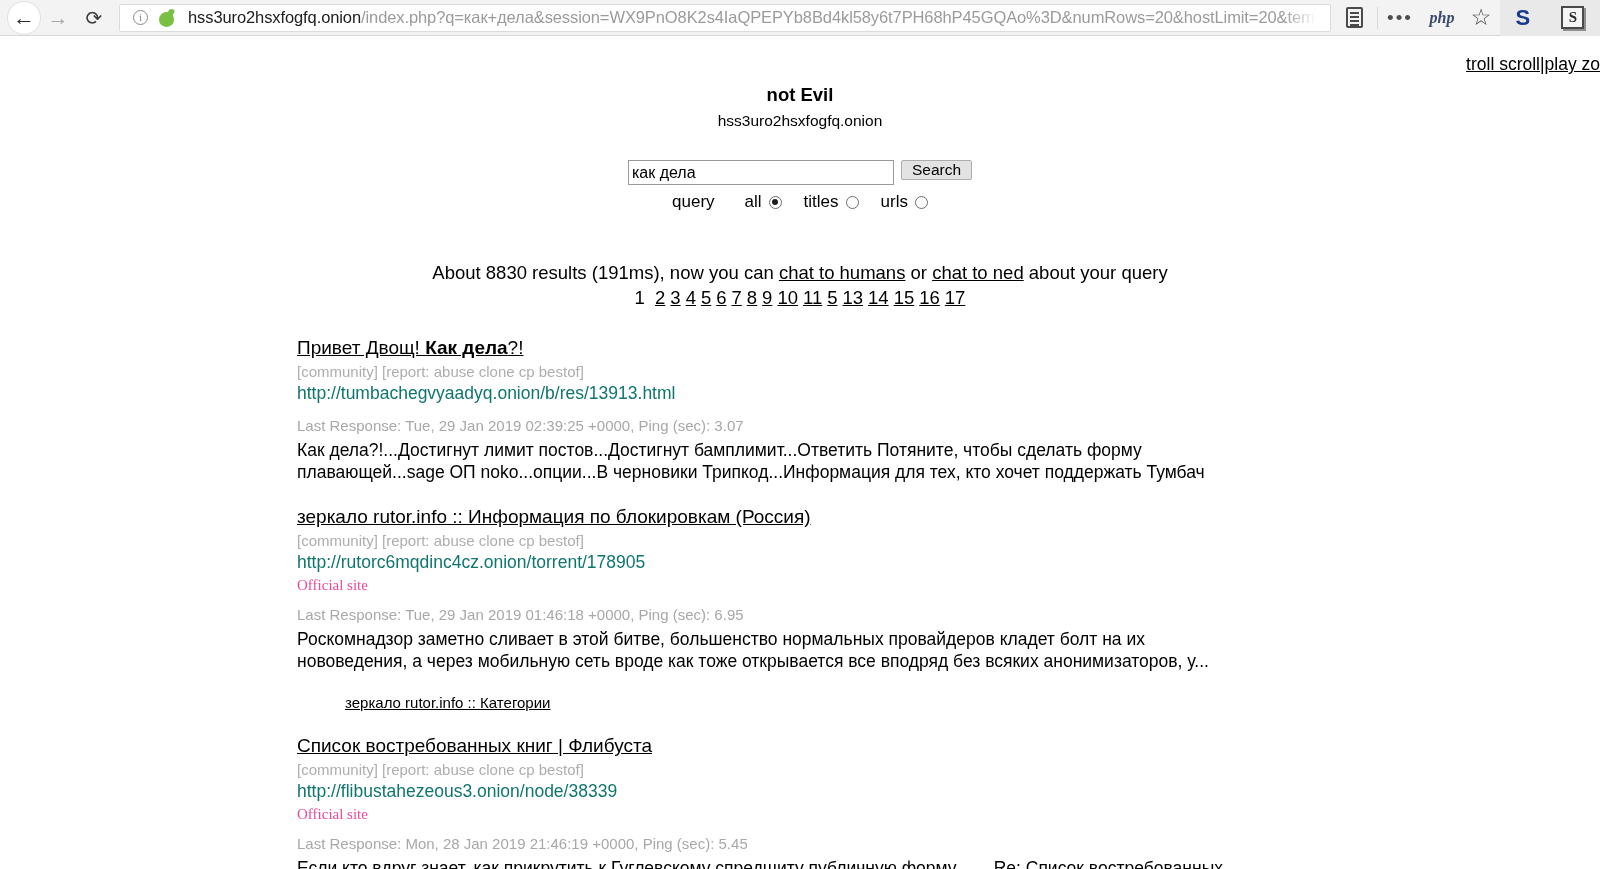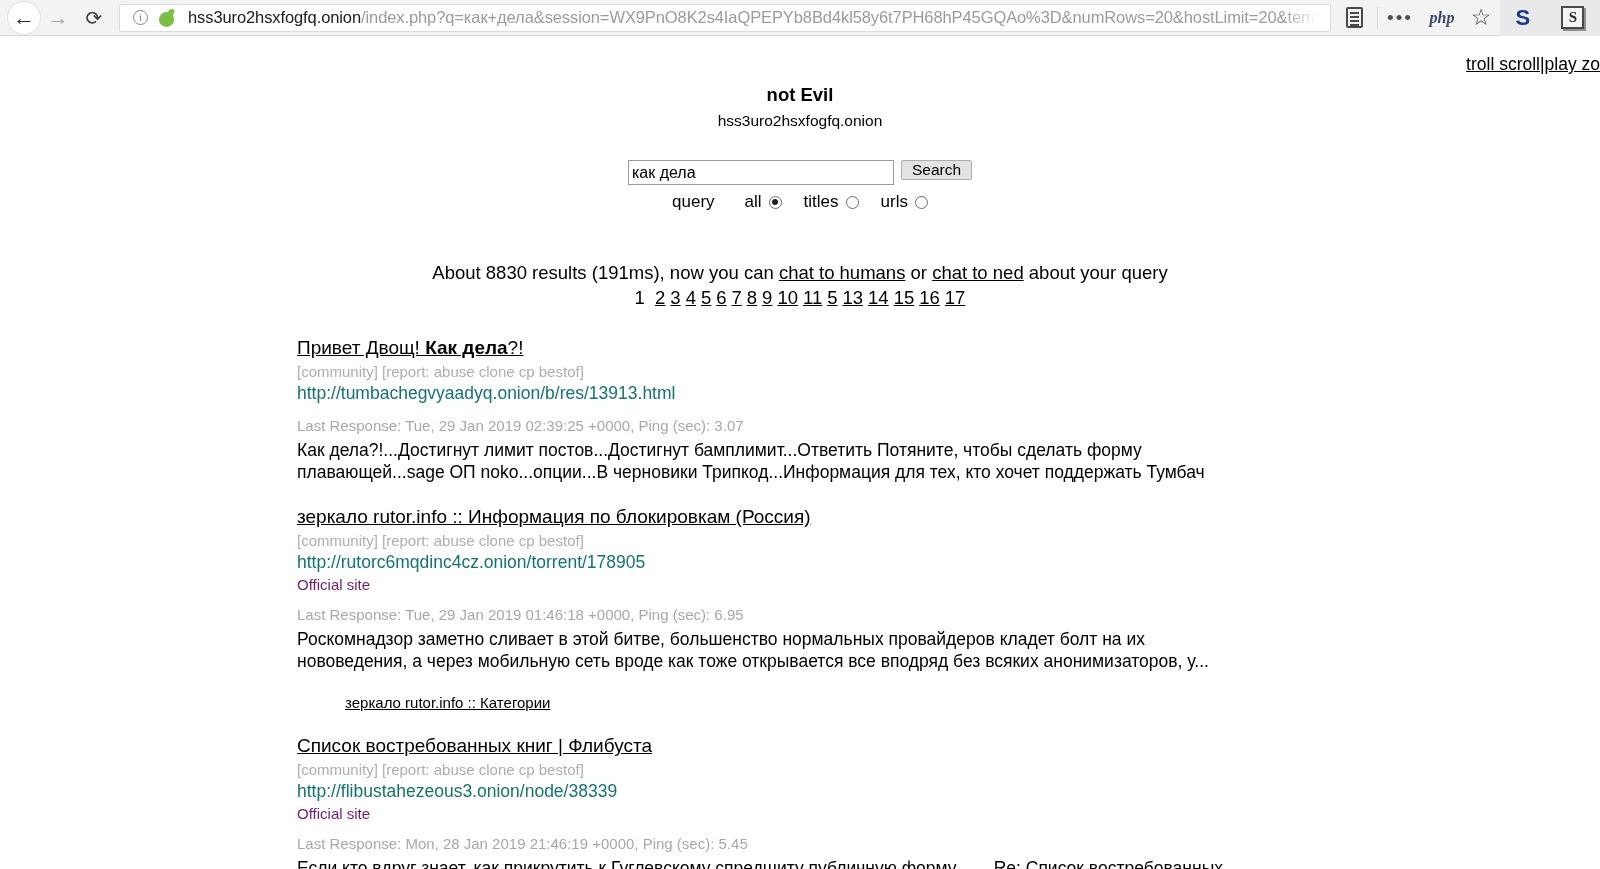--- a/index.html
+++ b/index.html
@@ -203,7 +203,7 @@
     font-size: 17.5px; color: #0f766e; margin-top: 2px; line-height: 1.25;
   }
   .result-official {
-    font-size: 15px; color: #701a75; margin-top: 2px; line-height: 1.2;
+    font-size: 15px; color: #ec4899; margin-top: 2px; line-height: 1.2; font-family: Liberation Serif, serif;
   }
   .result-meta {
     font-size: 15px; color: #a8a8a8; margin-top: 12px; line-height: 1.2;

